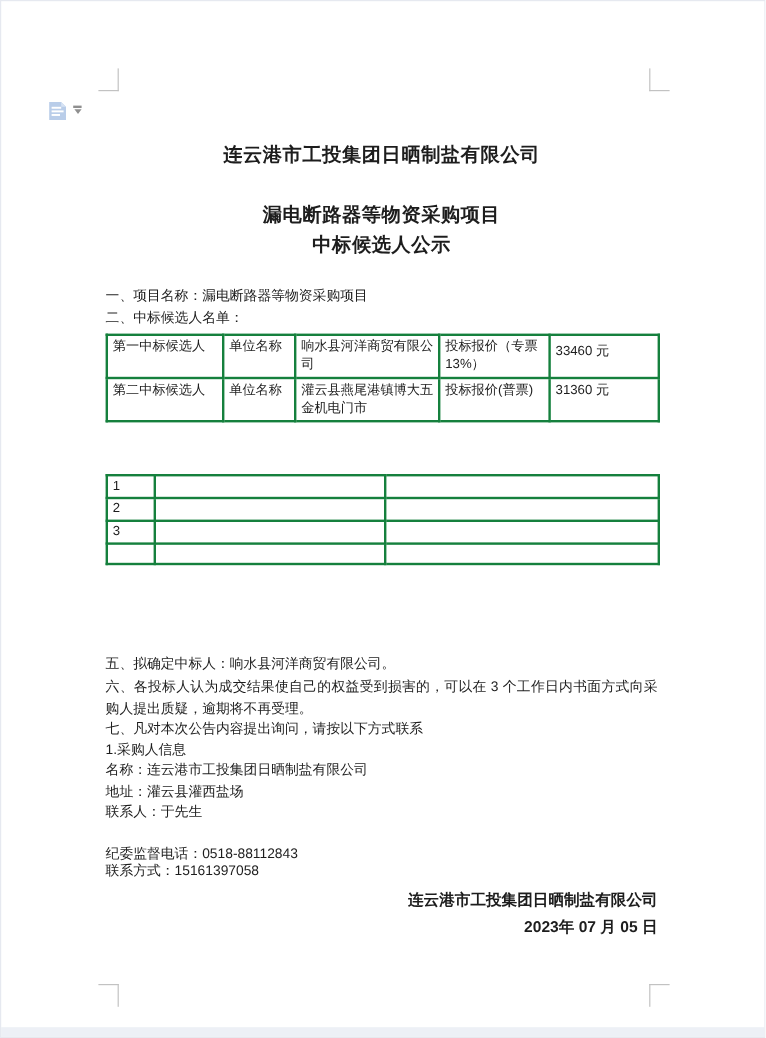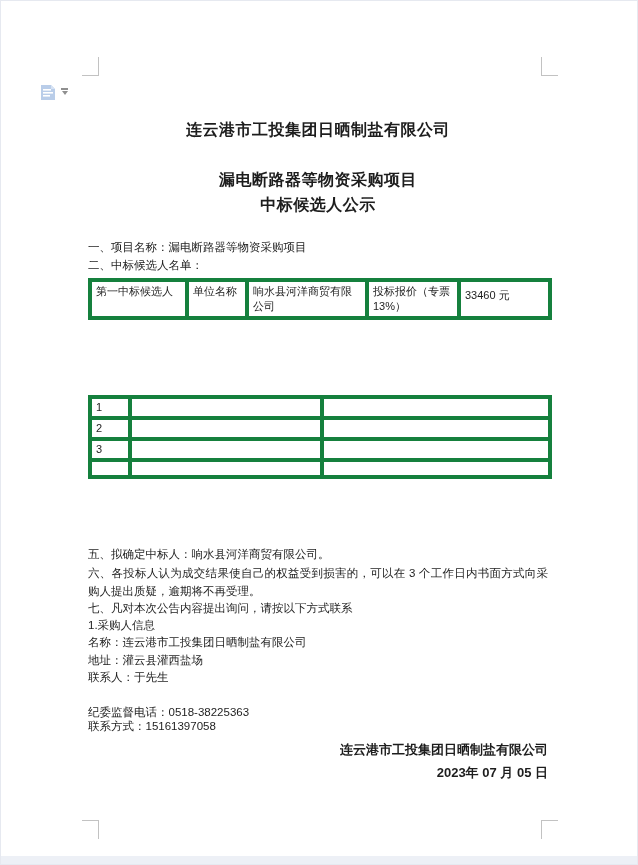--- a/index.html
+++ b/index.html
@@ -38,7 +38,7 @@
   .para.wrap { text-align: justify; line-height: 18px; }
 
   table { border-collapse: collapse; table-layout: fixed; width: 460px; background: #fff; }
-  td, th { border: 4px solid #15803d; font-size: 11px; line-height: 15px;
+  td, th { border: 2px solid #15803d; font-size: 11px; line-height: 15px;
     padding: 2px 4px; vertical-align: top; text-align: left; font-weight: normal; }
   .t2 td, .t2 th { height: 17px; padding: 1px 4px; }
 

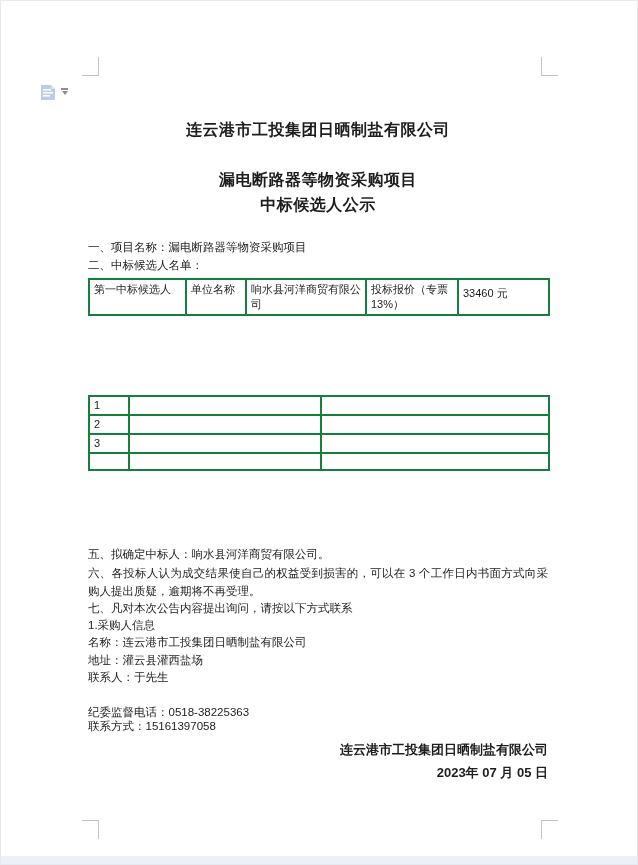--- a/index.html
+++ b/index.html
@@ -95,6 +95,13 @@
           <td>投标报价（专票13%）</td>
           <td style="padding-top:6px">33460 元</td>
         </tr>
+        <tr style="height:34px">
+          <td>第二中标候选人</td>
+          <td>单位名称</td>
+          <td>灌云县燕尾港镇博大五金机电门市</td>
+          <td>投标报价(普票)</td>
+          <td>31360 元</td>
+        </tr>
       </tbody>
     </table>
 

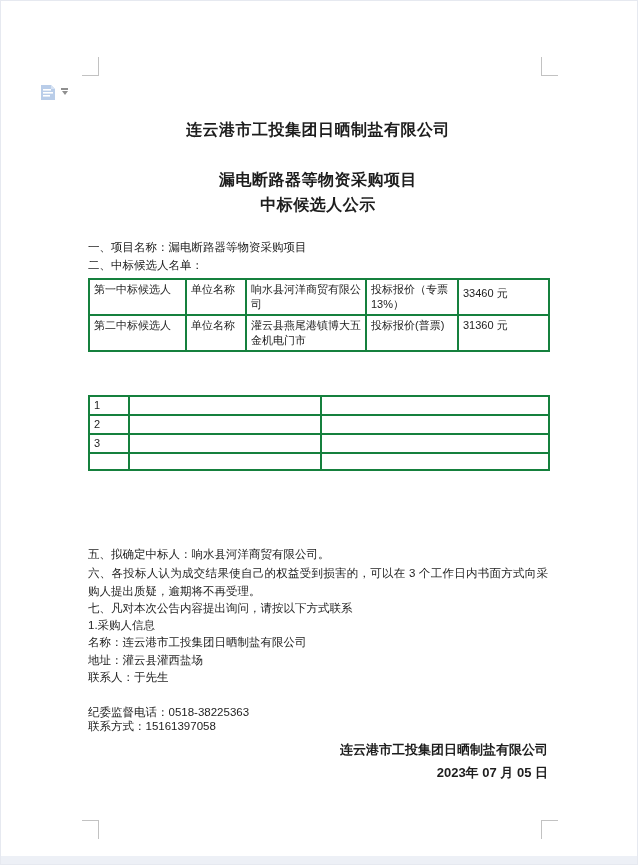--- a/index.html
+++ b/index.html
@@ -146,7 +146,7 @@
     <div class="para abs" style="top:618px">地址：灌云县灌西盐场</div>
     <div class="para abs" style="top:635px">联系人：于先生</div>
     <div class="para abs" style="top:684px">联系方式：15161397058</div>
-    <div class="para abs" style="top:670px">纪委监督电话：0518-38225363</div>
+    <div class="para abs" style="top:670px">纪委监督电话：0518-88112843</div>
 
     <div class="sig abs" style="top:707px">连云港市工投集团日晒制盐有限公司</div>
     <div class="sig abs" style="top:730px">2023年 07 月 05 日</div>

